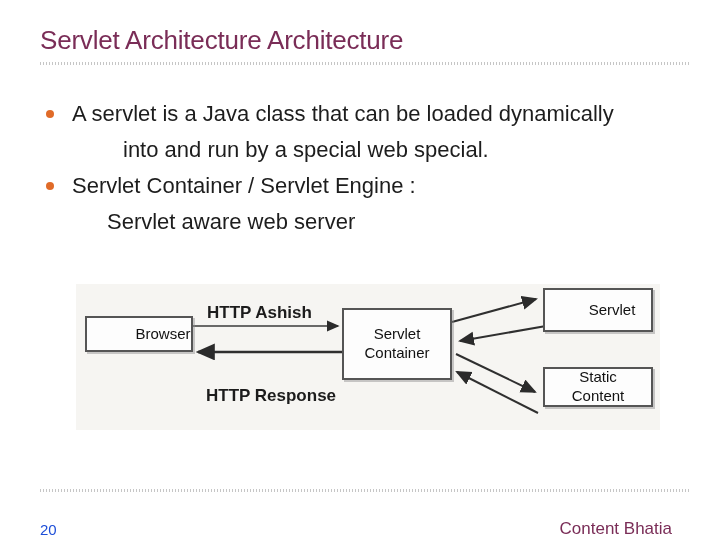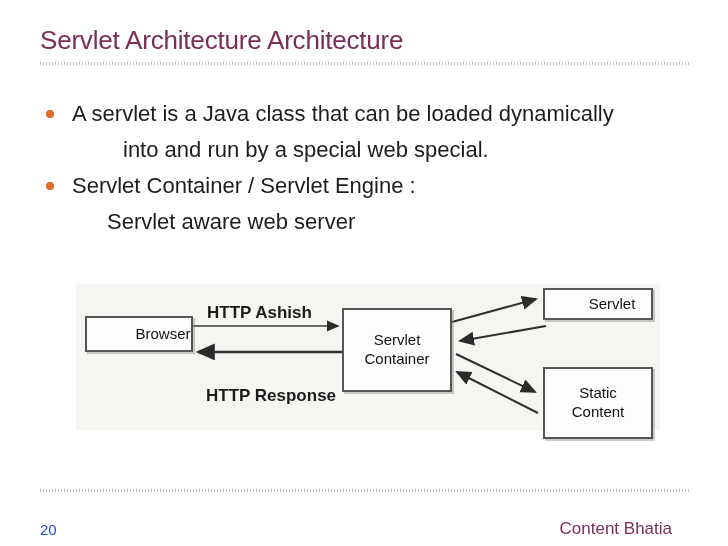--- a/index.html
+++ b/index.html
@@ -83,7 +83,7 @@
   .node span { display: block; width: 92px; }
   .node-browser          { left: 9px;   top: 32px; width: 108px; height: 36px; padding-left: 48px; }
   .node-servlet-container{ left: 266px; top: 24px; width: 110px; height: 84px; }
-  .node-servlet          { left: 467px; top: 4px;  width: 110px; height: 32px; padding-left: 28px; }
+  .node-servlet          { left: 467px; top: 4px;  width: 110px; height: 44px; padding-left: 28px; }
   .node-static-content   { left: 467px; top: 83px; width: 110px; height: 72px; }
 
   .edge-label {

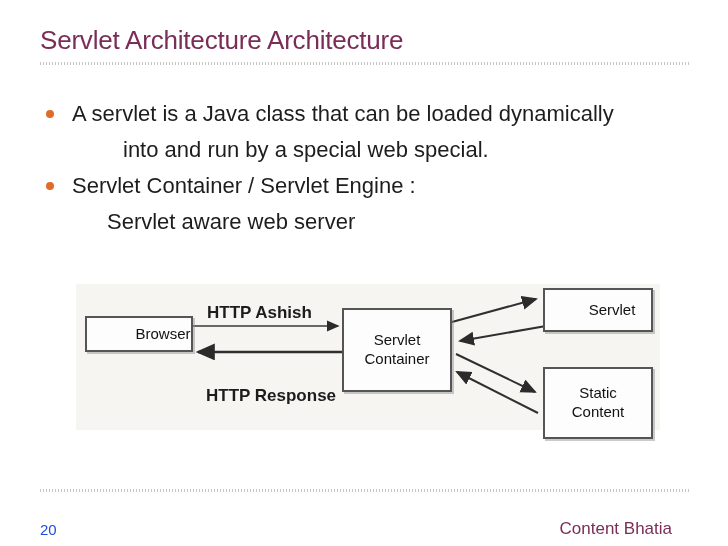--- a/index.html
+++ b/index.html
@@ -82,7 +82,7 @@
   }
   .node span { display: block; width: 92px; }
   .node-browser          { left: 9px;   top: 32px; width: 108px; height: 36px; padding-left: 48px; }
-  .node-servlet-container{ left: 266px; top: 24px; width: 110px; height: 84px; }
+  .node-servlet-container{ left: 266px; top: 24px; width: 110px; height: 72px; }
   .node-servlet          { left: 467px; top: 4px;  width: 110px; height: 44px; padding-left: 28px; }
   .node-static-content   { left: 467px; top: 83px; width: 110px; height: 72px; }
 

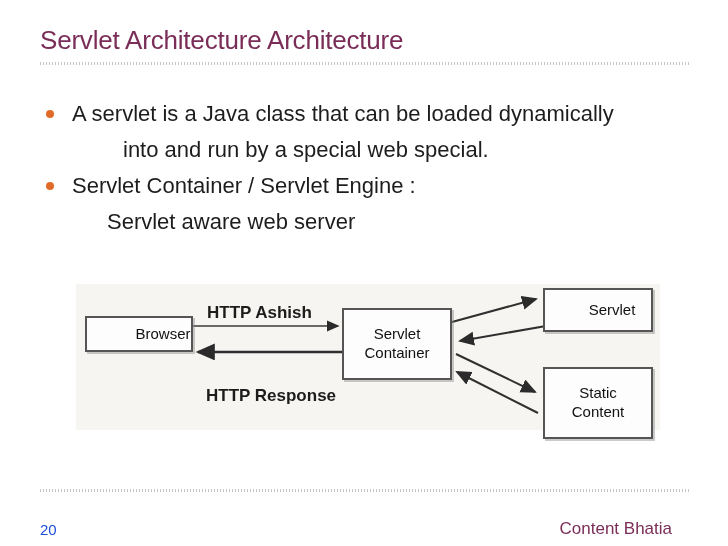--- a/index.html
+++ b/index.html
@@ -84,7 +84,7 @@
   .node-browser          { left: 9px;   top: 32px; width: 108px; height: 36px; padding-left: 48px; }
   .node-servlet-container{ left: 266px; top: 24px; width: 110px; height: 72px; }
   .node-servlet          { left: 467px; top: 4px;  width: 110px; height: 44px; padding-left: 28px; }
-  .node-static-content   { left: 467px; top: 83px; width: 110px; height: 72px; }
+  .node-static-content   { left: 467px; top: 83px; width: 110px; height: 40px; }
 
   .edge-label {
     position: absolute;

